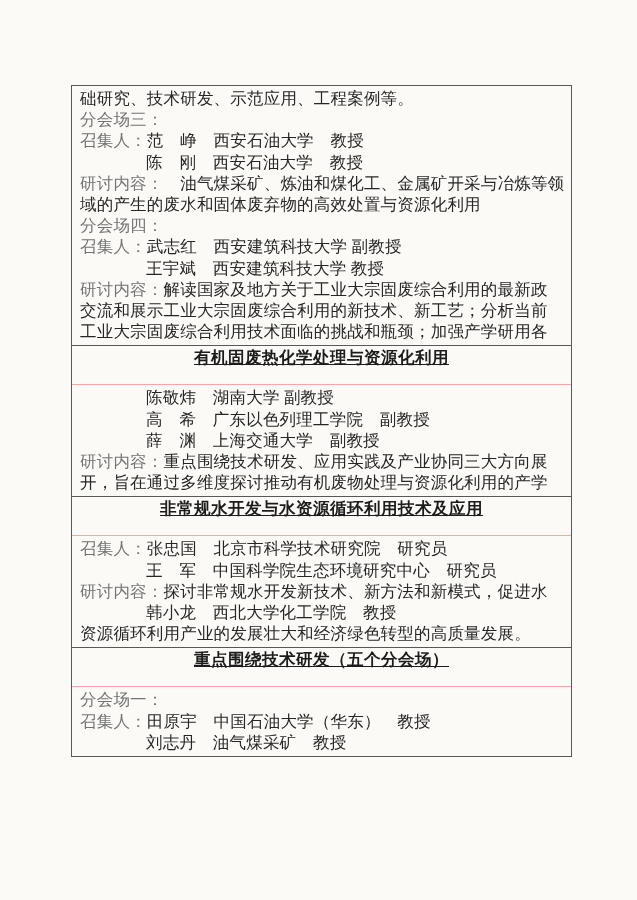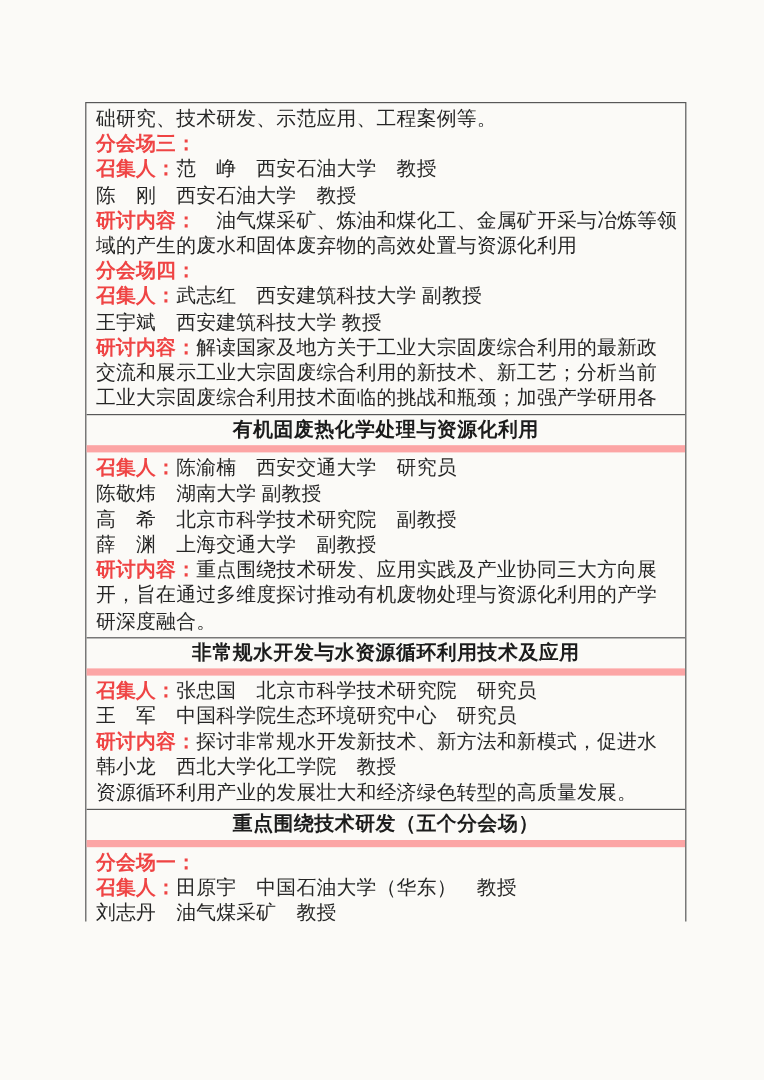--- a/index.html
+++ b/index.html
@@ -33,7 +33,7 @@
     letter-spacing: 0.2px;
   }
   .line.indent { }
-  .lbl { font-weight: bold; color: #ef4444; }
+  .lbl { font-weight: normal; color: #737373; }
   .header-row {
     border-top: 1px solid #585858;
     border-bottom: 6px solid #fca5a5;

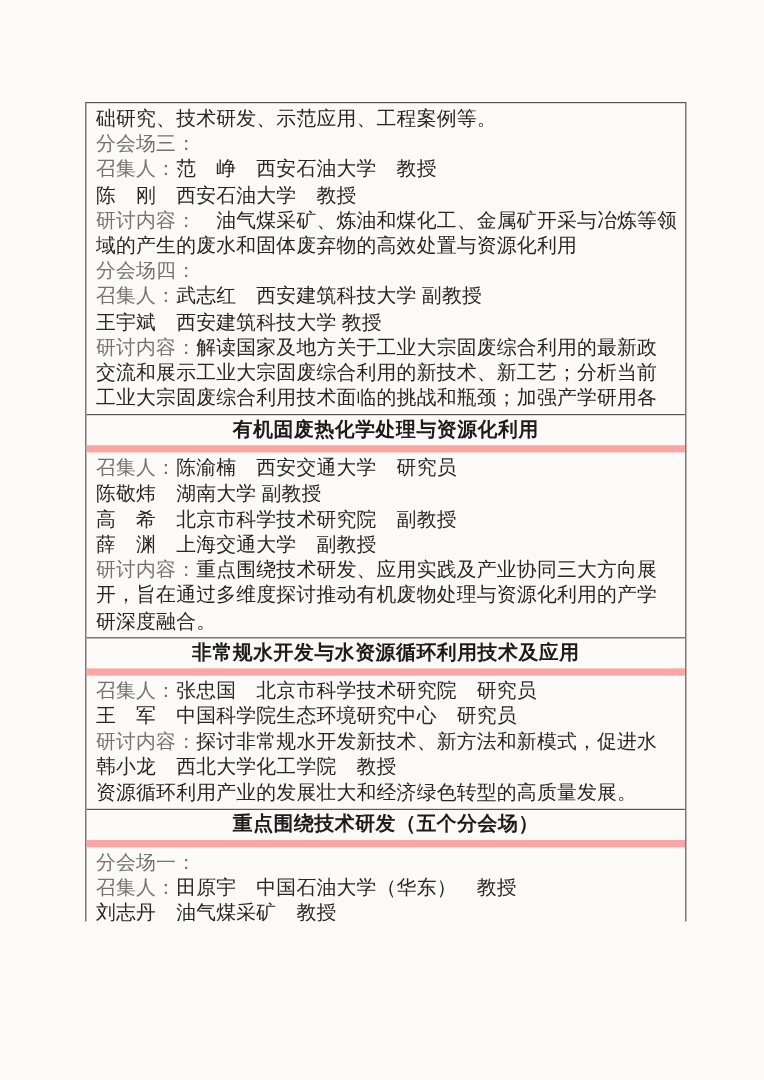--- a/index.html
+++ b/index.html
@@ -32,7 +32,7 @@
     color: #262626;
     letter-spacing: 0.2px;
   }
-  .line.indent { }
+  .line.indent { margin-left: 66px; }
   .lbl { font-weight: normal; color: #737373; }
   .header-row {
     border-top: 1px solid #585858;

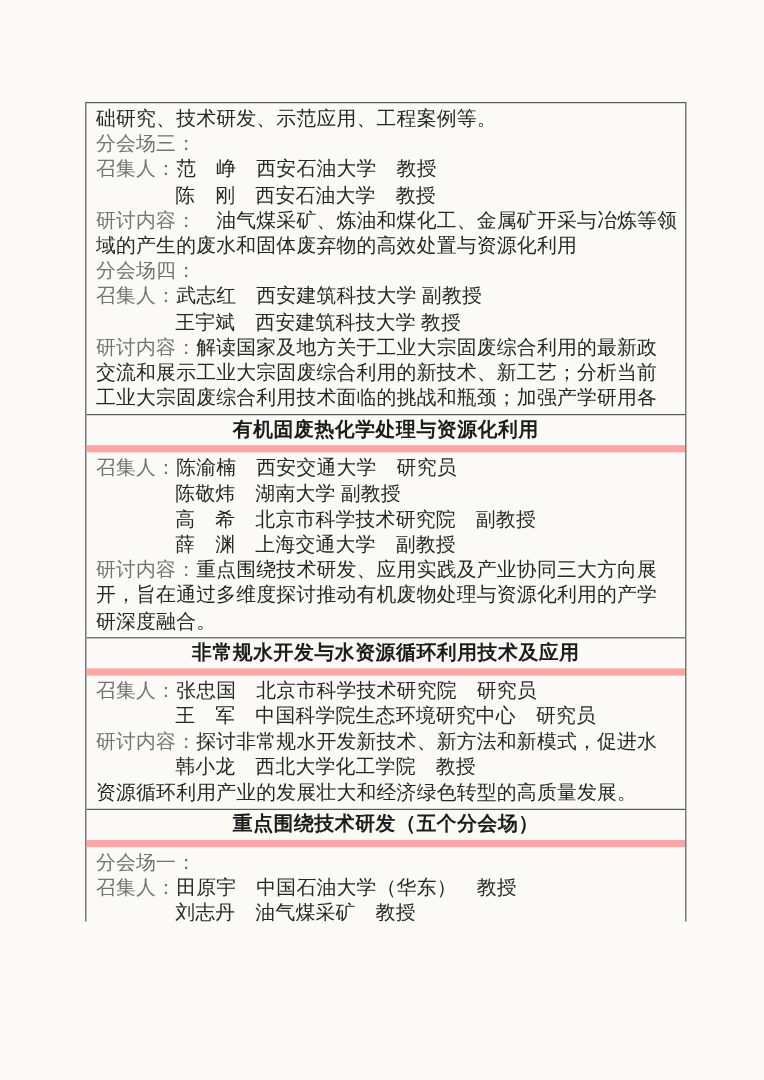--- a/index.html
+++ b/index.html
@@ -36,14 +36,15 @@
   .lbl { font-weight: normal; color: #737373; }
   .header-row {
     border-top: 1px solid #585858;
-    border-bottom: 6px solid #fca5a5;
+    border-bottom: 1px solid #fca5a5;
     text-align: center;
     font-weight: bold;
     font-size: 16.5px;
     line-height: 20px;
-    padding: 2px 0 3px 0;
+    padding: 2px 0 16px 0;
     color: #1c1c1c;
     letter-spacing: 0.5px;
+    text-decoration: underline;
   }
   .page-number {
     position: absolute;

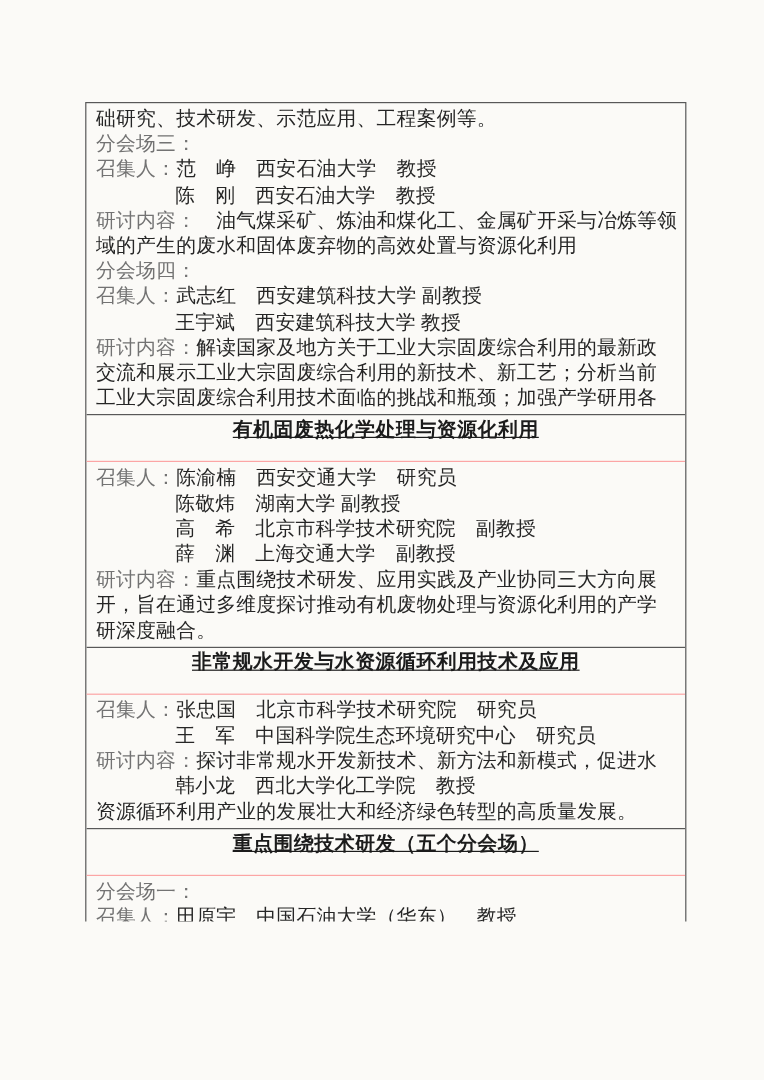--- a/index.html
+++ b/index.html
@@ -77,7 +77,6 @@
       </div>
       <div class="header-row"><span>有机固废热化学处理与资源化利用</span></div>
       <div class="body-block">
-        <div class="line"><span class="lbl">召集人：</span><span>陈渝楠　西安交通大学　研究员</span></div>
         <div class="line indent"><span>陈敬炜　湖南大学 副教授</span></div>
         <div class="line indent"><span>高　希　北京市科学技术研究院　副教授</span></div>
         <div class="line indent"><span>薛　渊　上海交通大学　副教授</span></div>

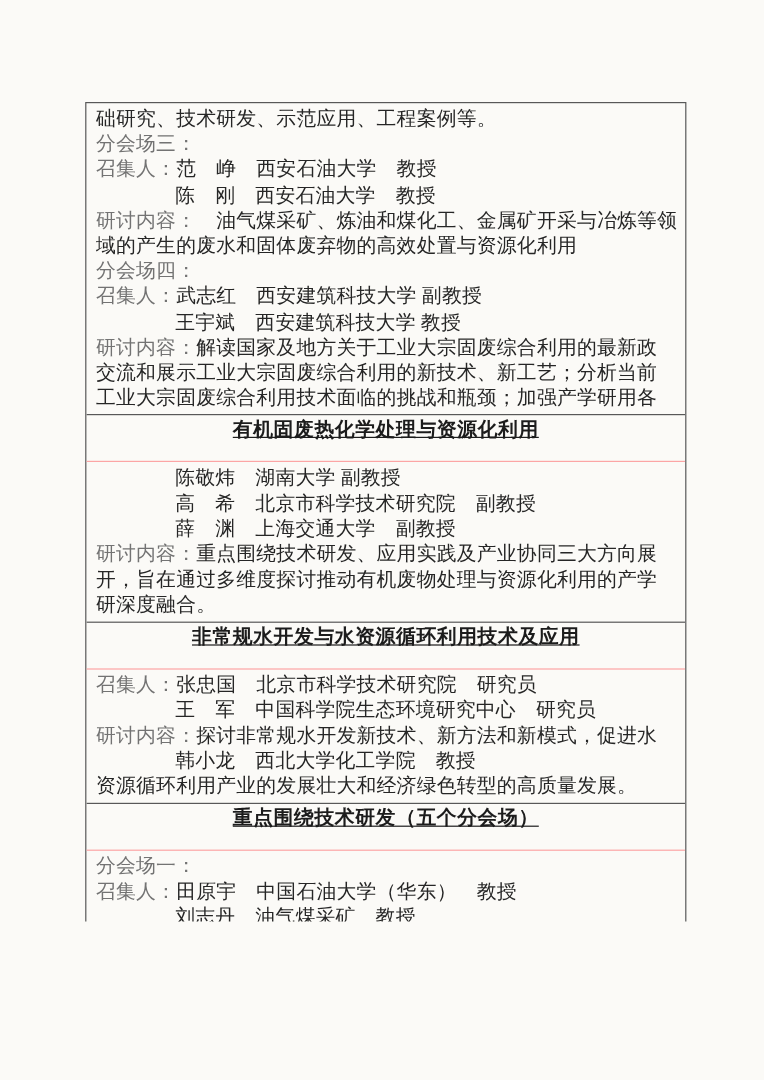--- a/index.html
+++ b/index.html
@@ -78,7 +78,7 @@
       <div class="header-row"><span>有机固废热化学处理与资源化利用</span></div>
       <div class="body-block">
         <div class="line indent"><span>陈敬炜　湖南大学 副教授</span></div>
-        <div class="line indent"><span>高　希　北京市科学技术研究院　副教授</span></div>
+        <div class="line indent"><span>高　希　广东以色列理工学院　副教授</span></div>
         <div class="line indent"><span>薛　渊　上海交通大学　副教授</span></div>
         <div class="line"><span class="lbl">研讨内容：</span><span>重点围绕技术研发、应用实践及产业协同三大方向展</span></div>
         <div class="line"><span>开，旨在通过多维度探讨推动有机废物处理与资源化利用的产学</span></div>

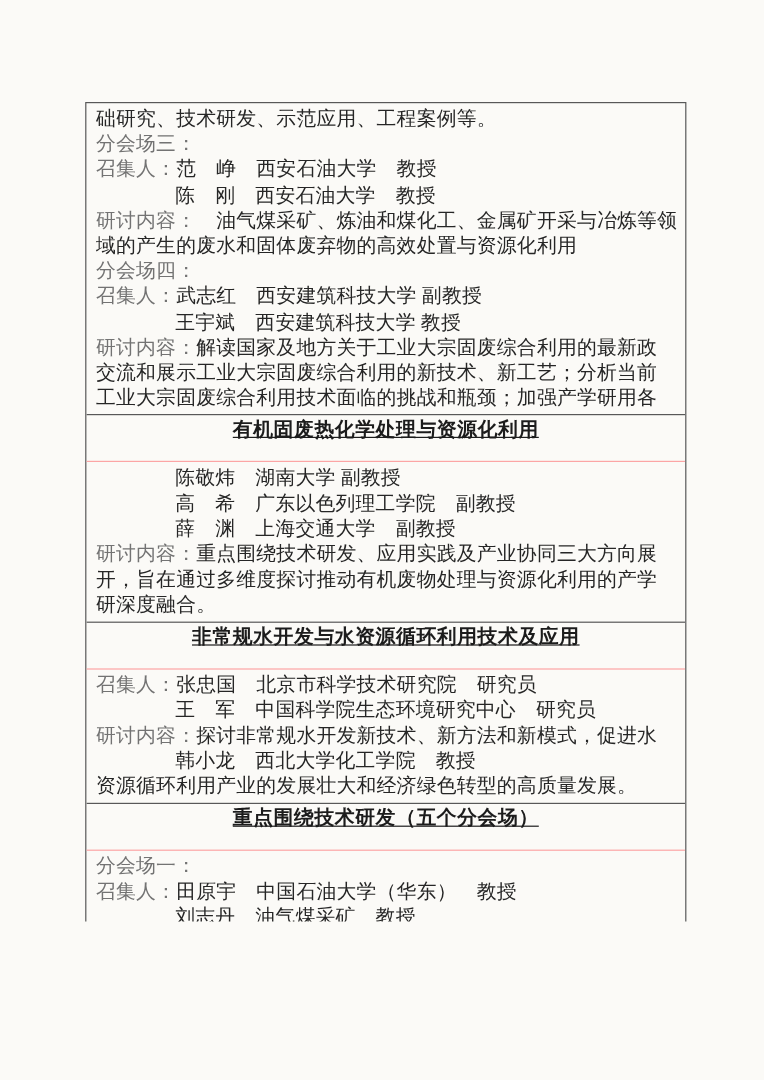--- a/index.html
+++ b/index.html
@@ -82,7 +82,6 @@
         <div class="line indent"><span>薛　渊　上海交通大学　副教授</span></div>
         <div class="line"><span class="lbl">研讨内容：</span><span>重点围绕技术研发、应用实践及产业协同三大方向展</span></div>
         <div class="line"><span>开，旨在通过多维度探讨推动有机废物处理与资源化利用的产学</span></div>
-        <div class="line"><span>研深度融合。</span></div>
       </div>
       <div class="header-row"><span>非常规水开发与水资源循环利用技术及应用</span></div>
       <div class="body-block">

